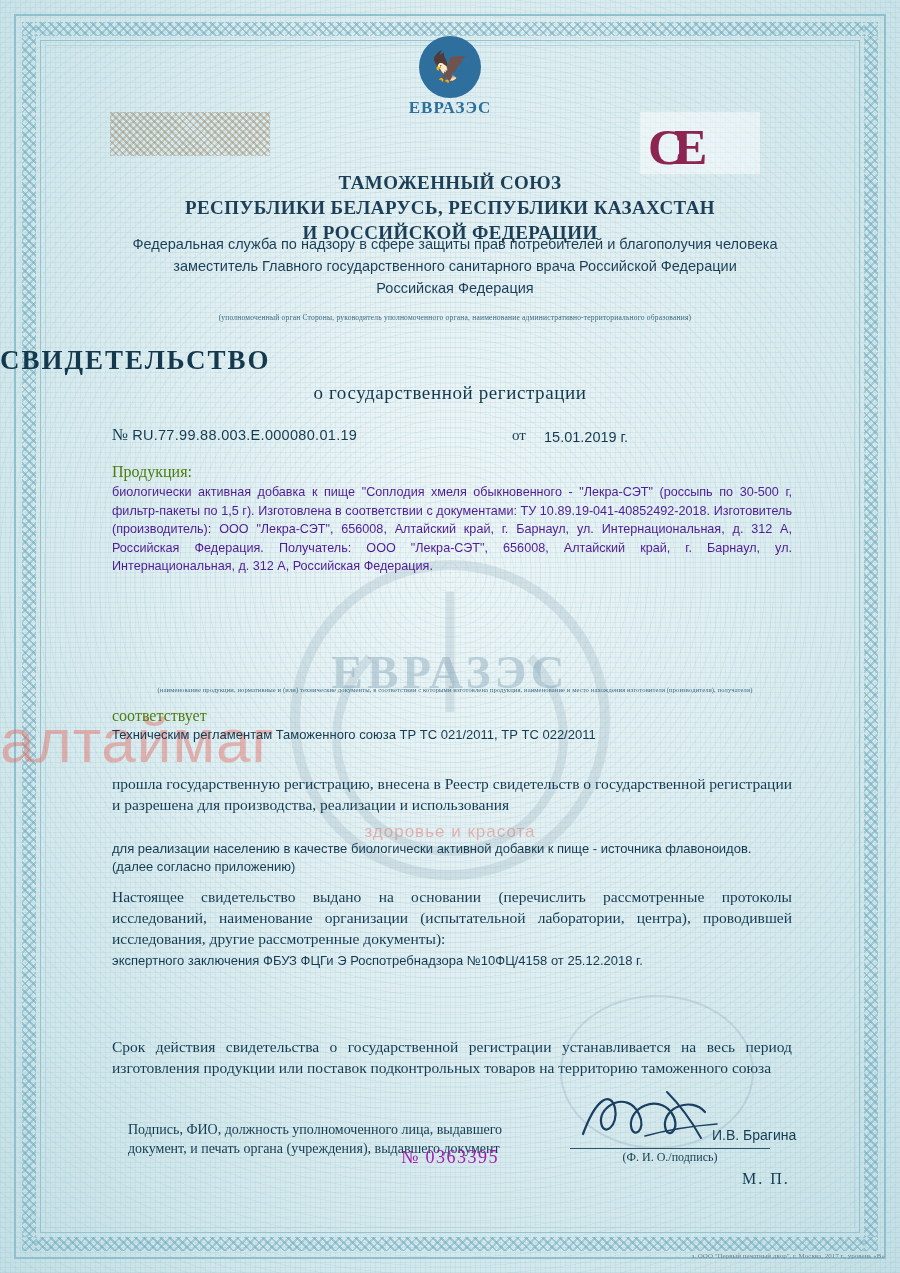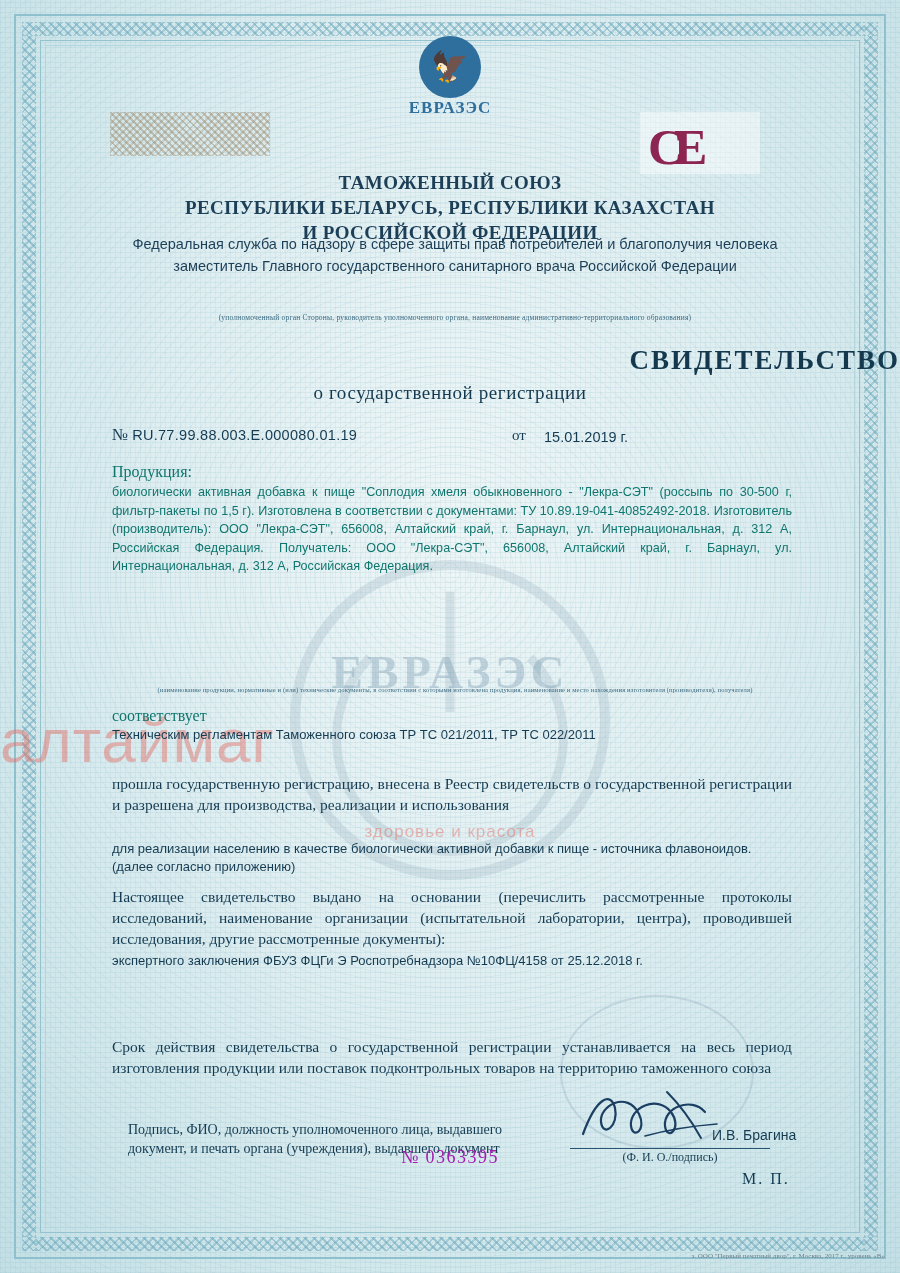--- a/index.html
+++ b/index.html
@@ -471,6 +471,7 @@
   <div class="abs authority">
     <div>Федеральная служба по надзору в сфере защиты прав потребителей и благополучия человека</div>
     <div>заместитель Главного государственного санитарного врача Российской Федерации</div>
+    <div>Российская Федерация</div>
   </div>
 
   <div class="abs fineprint">(уполномоченный орган Стороны, руководитель уполномоченного органа, наименование административно-территориального образования)</div>

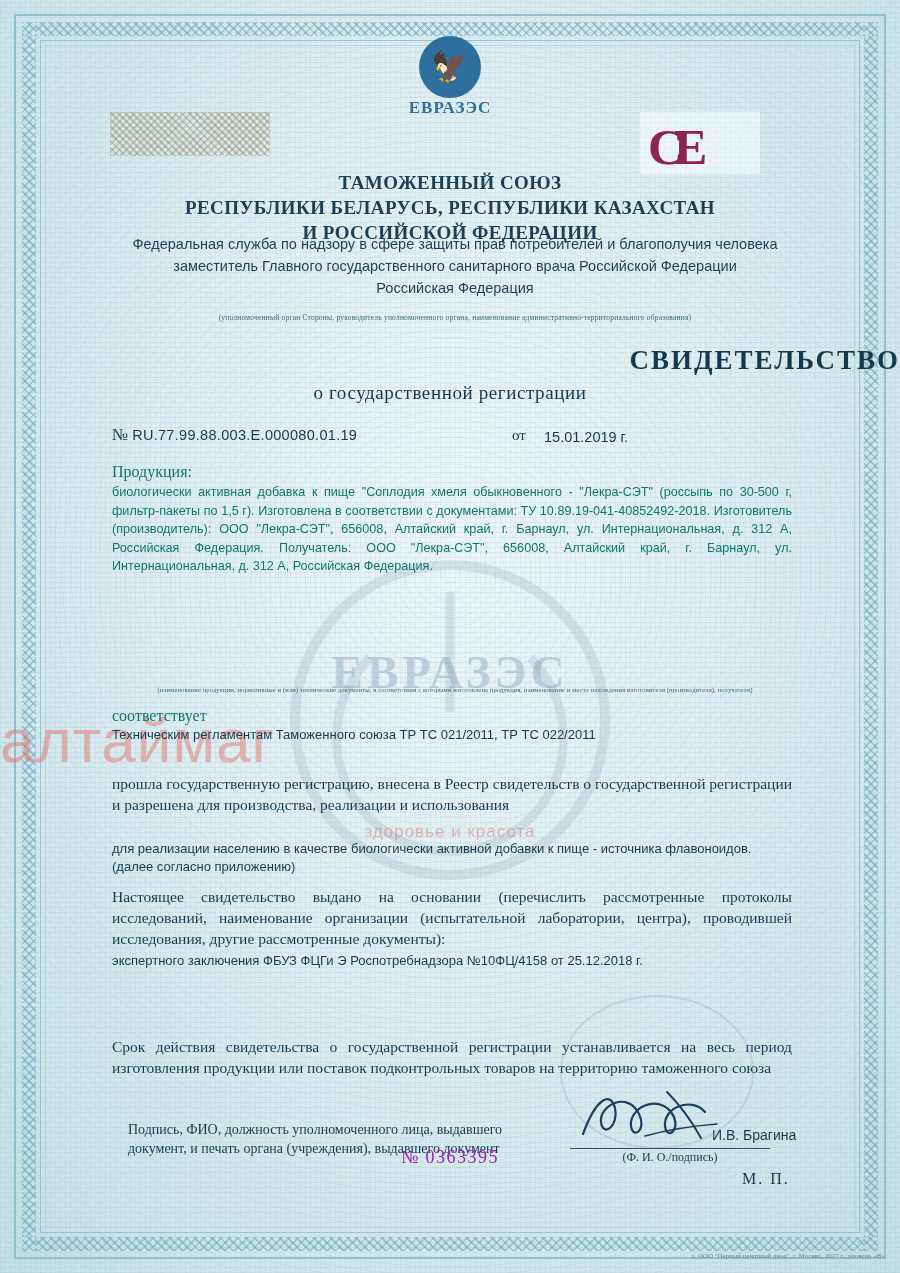--- a/index.html
+++ b/index.html
@@ -254,7 +254,7 @@
     font-size: 27px;
     letter-spacing: 2px;
     color: #14394f;
-    text-align: right;
+    text-align: left;
   }
   .sub-title {
     left: 0; width: 900px; top: 382px;

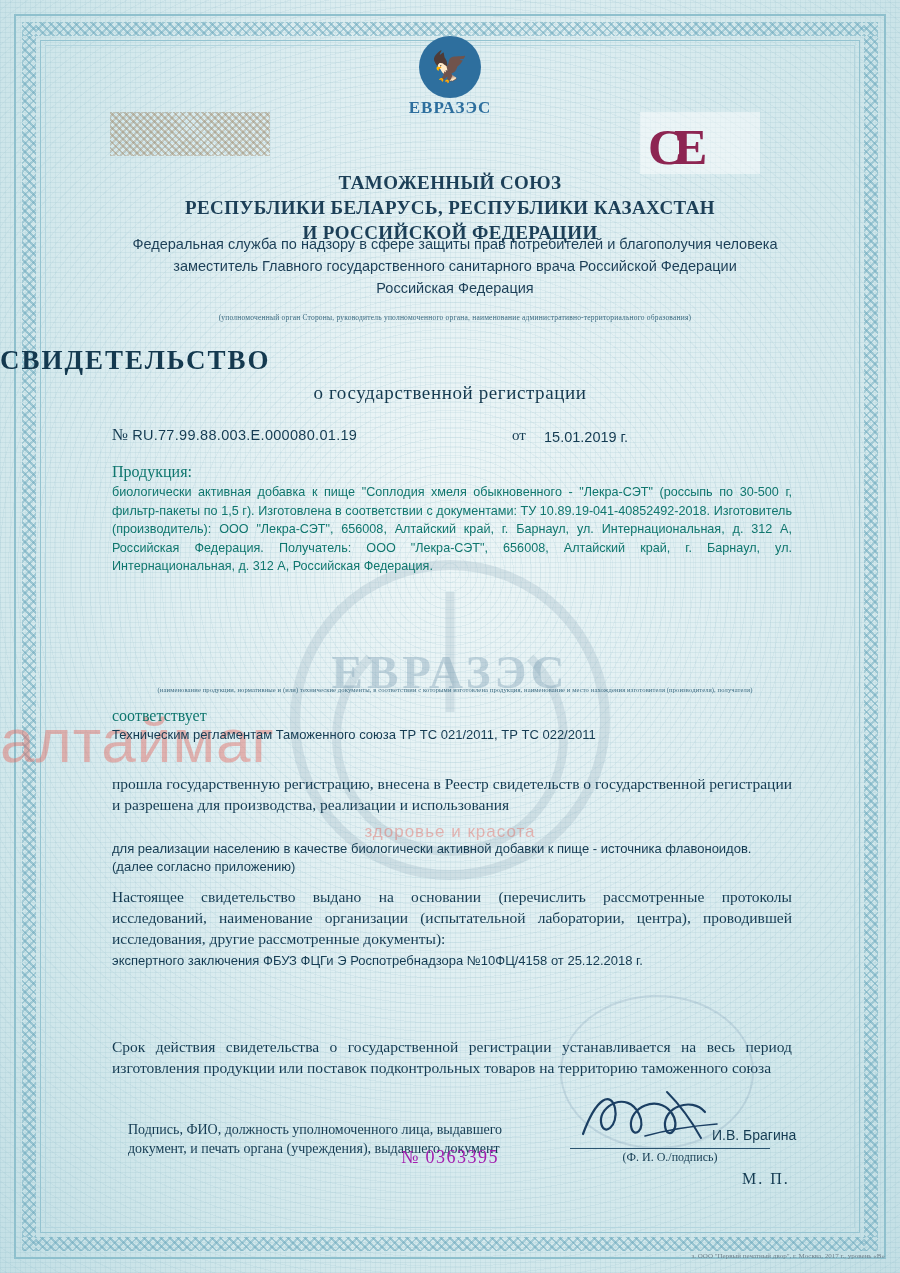--- a/index.html
+++ b/index.html
@@ -296,7 +296,7 @@
   .sect-label {
     font-family: "Liberation Serif", serif;
     font-size: 16px;
-    color: #0f766e;
+    color: #4d7c0f;
   }
   .prod-label { left: 112px; top: 463px; }
   .prod-body {

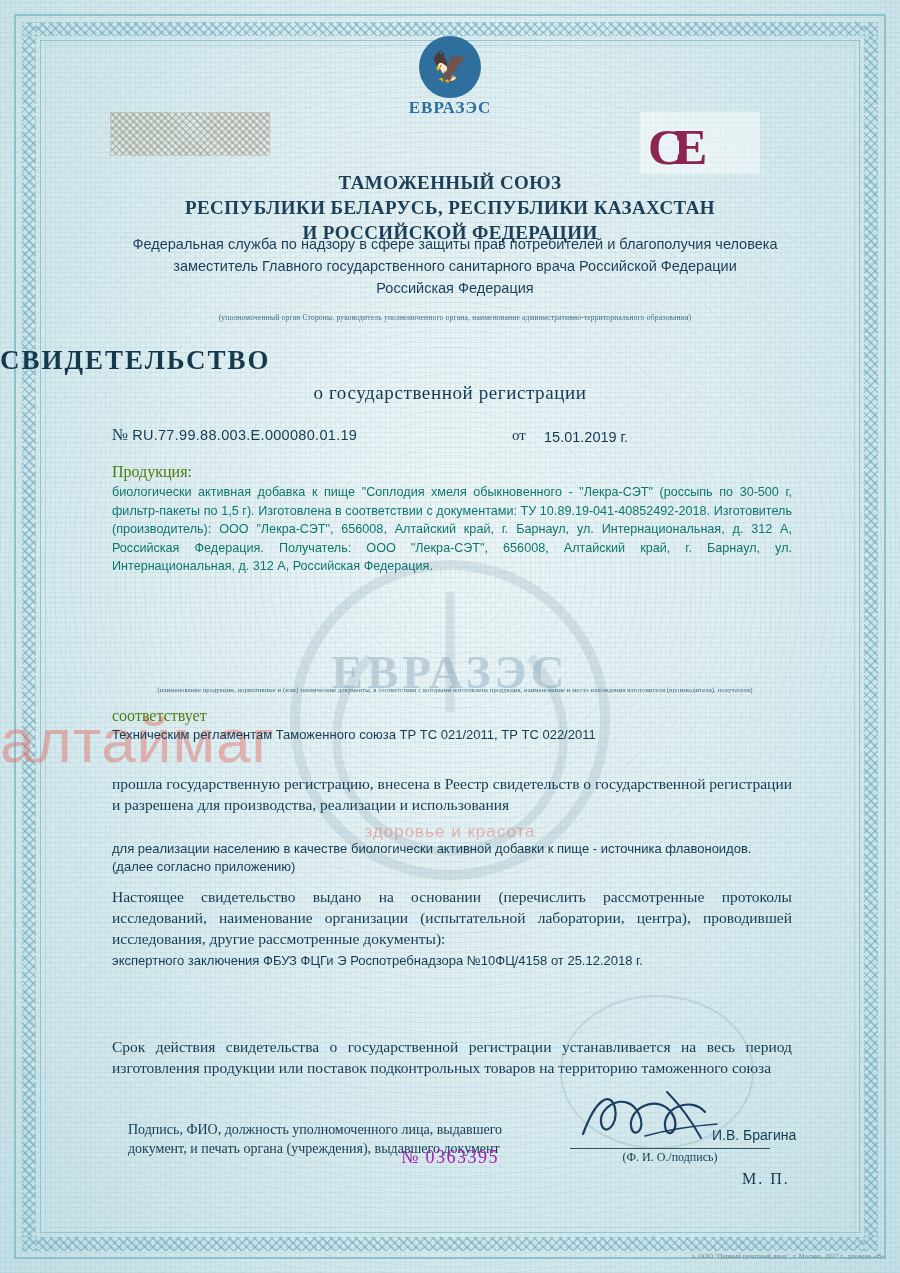--- a/index.html
+++ b/index.html
@@ -304,7 +304,7 @@
     font-family: "Liberation Sans", sans-serif;
     font-size: 12.6px;
     line-height: 18.5px;
-    color: #0f766e;
+    color: #4c1d95;
     text-align: justify;
   }
 

